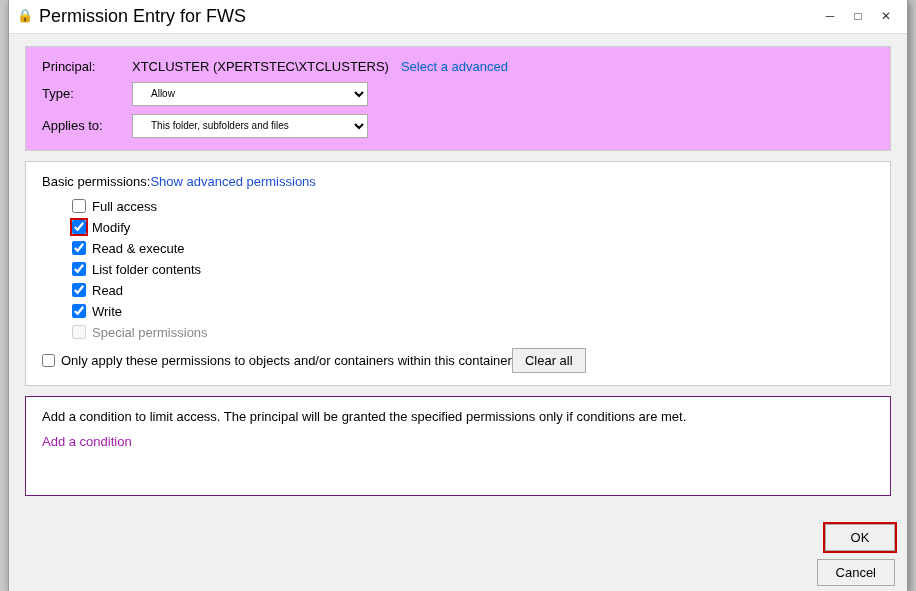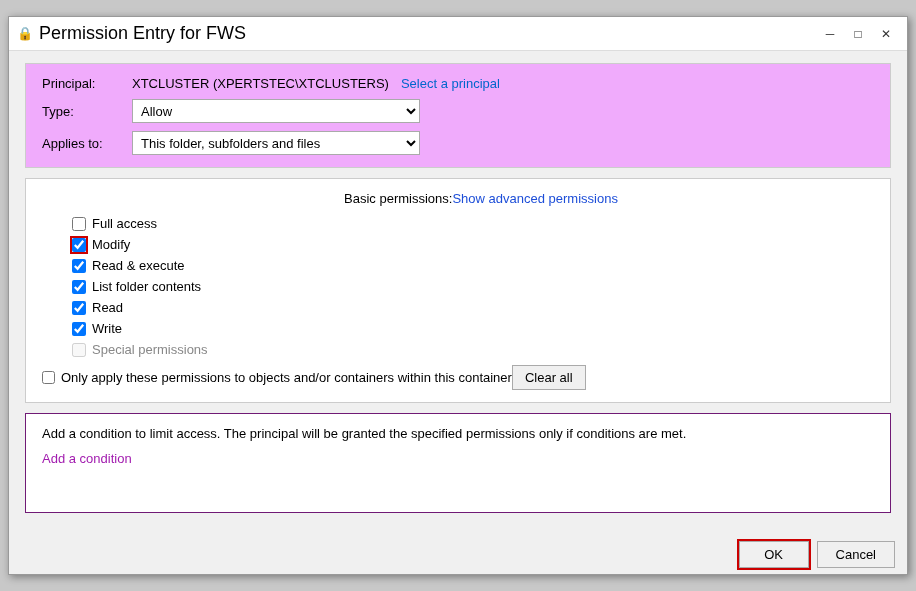--- a/index.html
+++ b/index.html
@@ -230,7 +230,7 @@
       <div class="field-row">
         <span class="field-label">Principal:</span>
         <span class="field-value">XTCLUSTER (XPERTSTEC\XTCLUSTERS)</span>
-        <a class="select-a-principal">Select a principal</a>
+        <a class="select-a-principal">Select a advanced</a>
       </div>
       <div class="field-row">
         <span class="field-label">Type:</span>

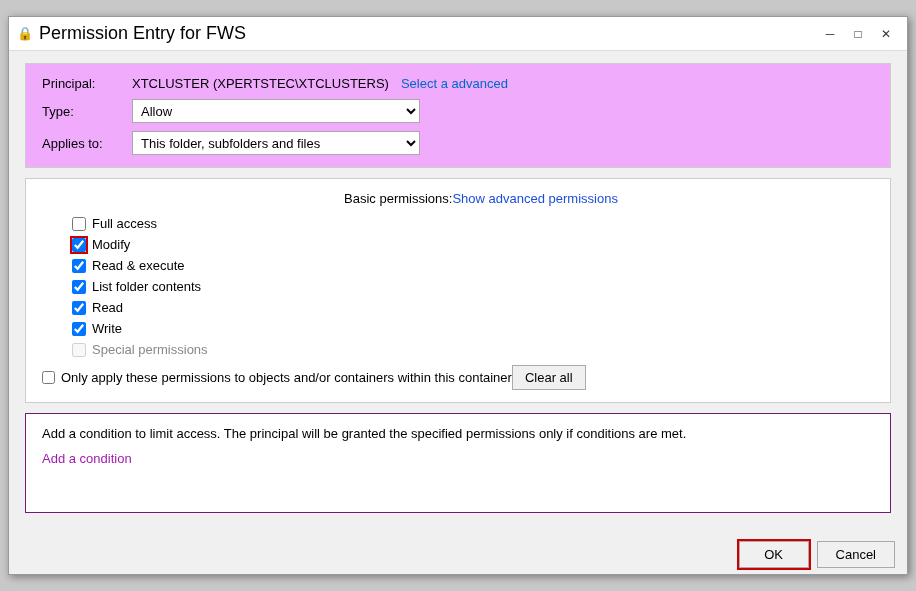--- a/index.html
+++ b/index.html
@@ -91,12 +91,12 @@
       text-decoration: none;
     }
     select.field-select {
-      width: 288px;
+      width: 236px;
       height: 24px;
       border: 1px solid #aaa;
       background: #fff;
-      font-size: 13px;
-      padding: 0 4px;
+      font-size: 10px;
+      padding: 0 14px;
       appearance: auto;
     }
 

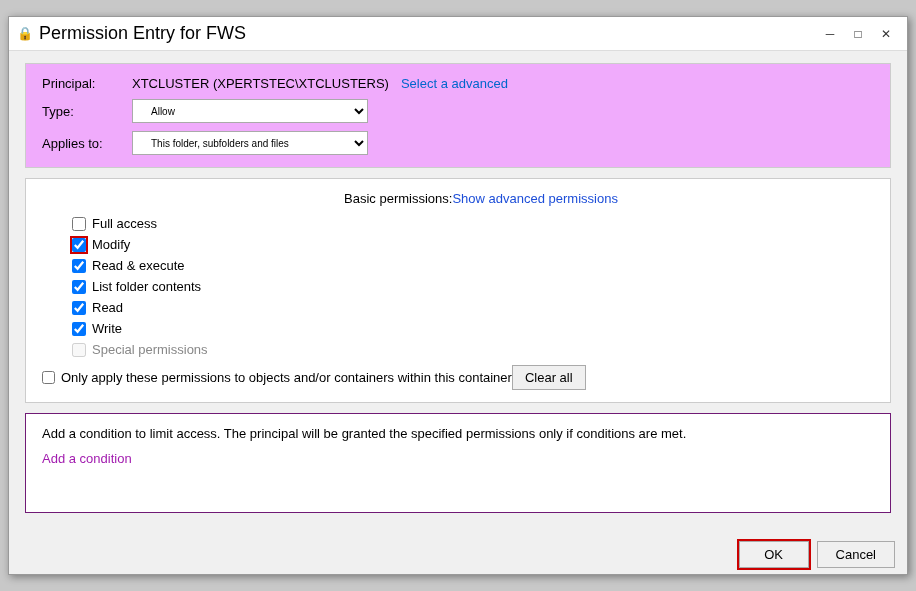--- a/index.html
+++ b/index.html
@@ -110,10 +110,9 @@
     }
     .permissions-header {
       display: flex;
-      justify-content: center;
-      align-items: center;
-      margin-bottom: 10px;
-      margin-left: 46px;
+      justify-content: flex-start;
+      align-items: center;
+      margin-bottom: 10px;
     }
     .permissions-title {
       font-weight: normal;

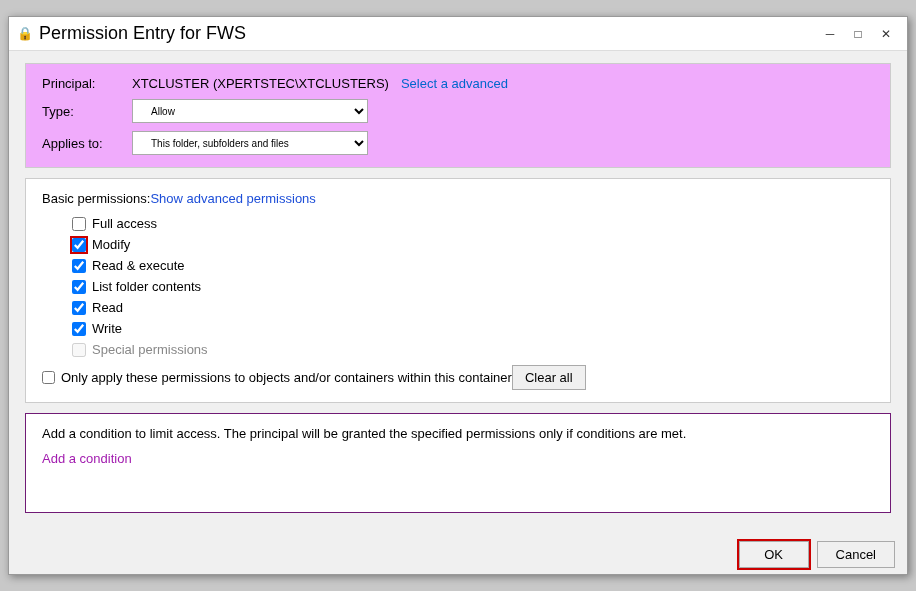--- a/index.html
+++ b/index.html
@@ -190,9 +190,10 @@
     .footer {
       display: flex;
       justify-content: flex-end;
-      align-items: flex-start;
+      align-items: flex-end;
       padding: 6px 12px;
       gap: 8px;
+      flex-direction: column;
     }
     .footer-btn {
       padding: 5px 18px;

